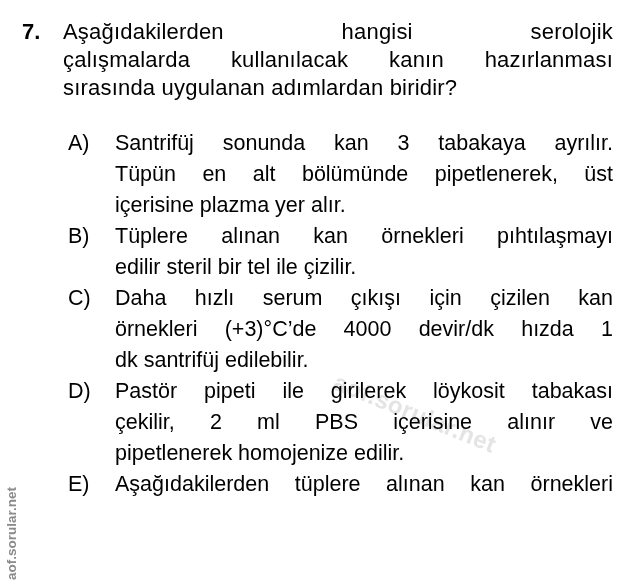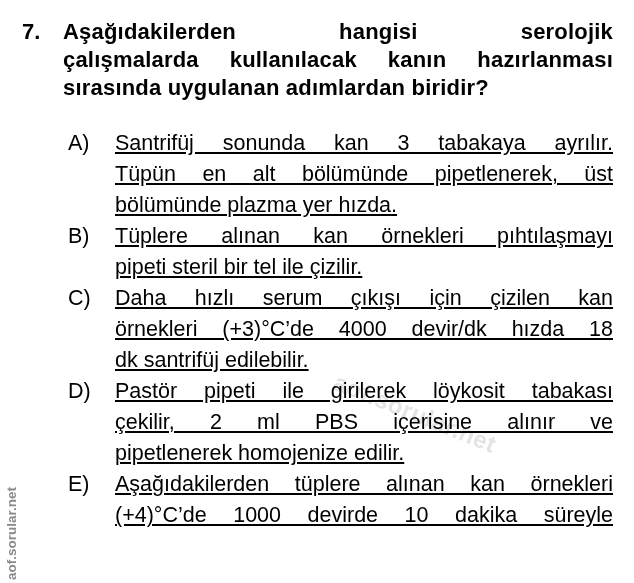--- a/index.html
+++ b/index.html
@@ -34,7 +34,7 @@
       left: 41px;
       top: 0;
       width: 550px;
-      font-weight: bold;
+      font-weight: normal;
       font-size: 22px;
       line-height: 28px;
       text-align: justify;

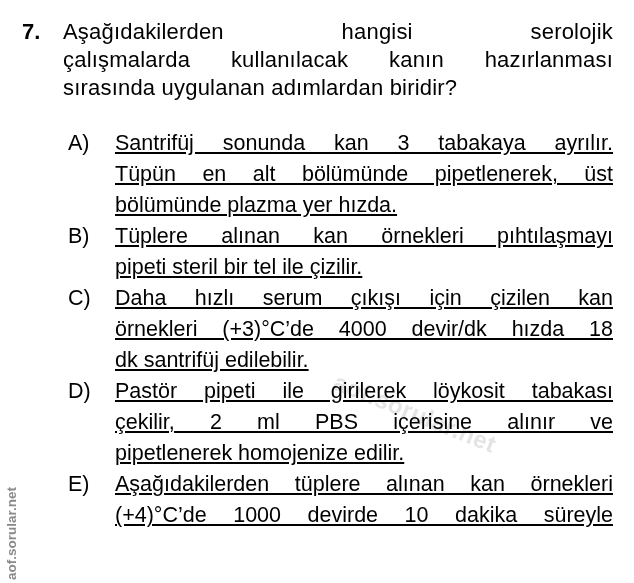--- a/index.html
+++ b/index.html
@@ -75,7 +75,6 @@
       text-align: justify;
       text-align-last: justify;
       white-space: nowrap;
-      text-decoration: underline;
     }
     .opt-line.last {
       text-align-last: left;

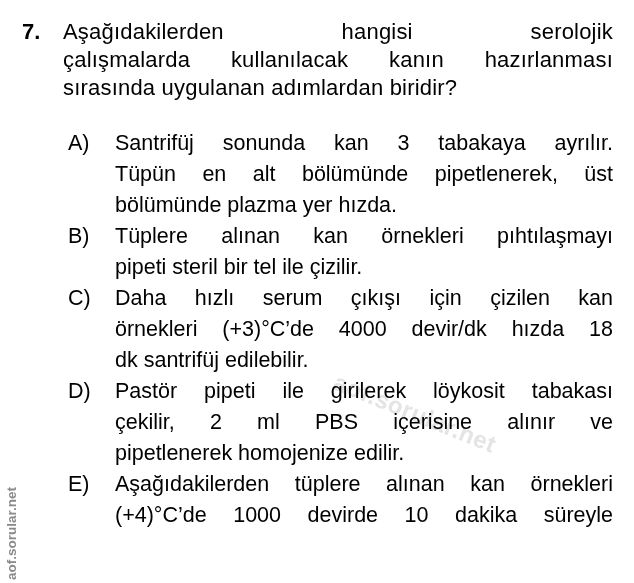--- a/index.html
+++ b/index.html
@@ -128,7 +128,7 @@
     <div class="opt-text">
       <span class="opt-line">Santrifüj sonunda kan 3 tabakaya ayrılır.</span>
       <span class="opt-line">Tüpün en alt bölümünde pipetlenerek, üst</span>
-      <span class="opt-line last">bölümünde plazma yer hızda.</span>
+      <span class="opt-line last">içerisine plazma yer alır.</span>
     </div>
   </div>
   <div class="option">

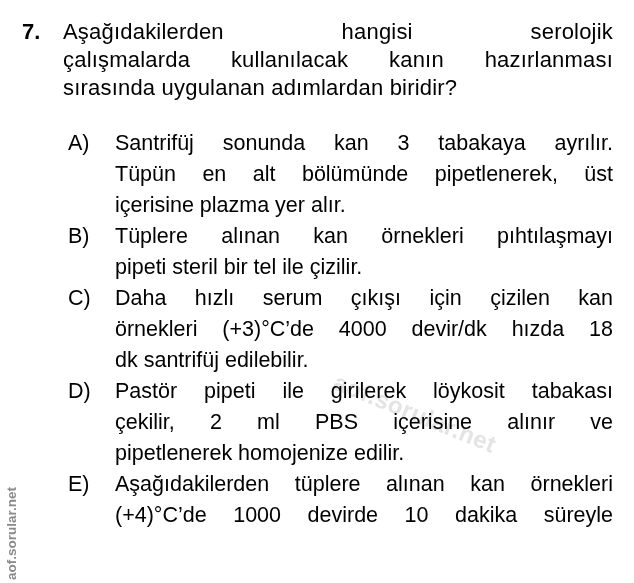--- a/index.html
+++ b/index.html
@@ -135,7 +135,7 @@
     <span class="opt-letter">B)</span>
     <div class="opt-text">
       <span class="opt-line">Tüplere alınan kan örnekleri pıhtılaşmayı</span>
-      <span class="opt-line last">pipeti steril bir tel ile çizilir.</span>
+      <span class="opt-line last">edilir steril bir tel ile çizilir.</span>
     </div>
   </div>
   <div class="option">

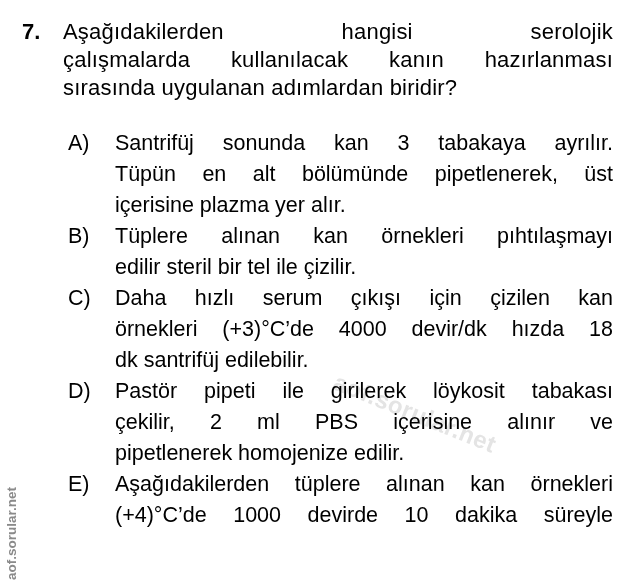--- a/index.html
+++ b/index.html
@@ -142,7 +142,7 @@
     <span class="opt-letter">C)</span>
     <div class="opt-text">
       <span class="opt-line">Daha hızlı serum çıkışı için çizilen kan</span>
-      <span class="opt-line">örnekleri (+3)°C’de 4000 devir/dk hızda 18</span>
+      <span class="opt-line">örnekleri (+3)°C’de 4000 devir/dk hızda 1</span>
       <span class="opt-line last">dk santrifüj edilebilir.</span>
     </div>
   </div>

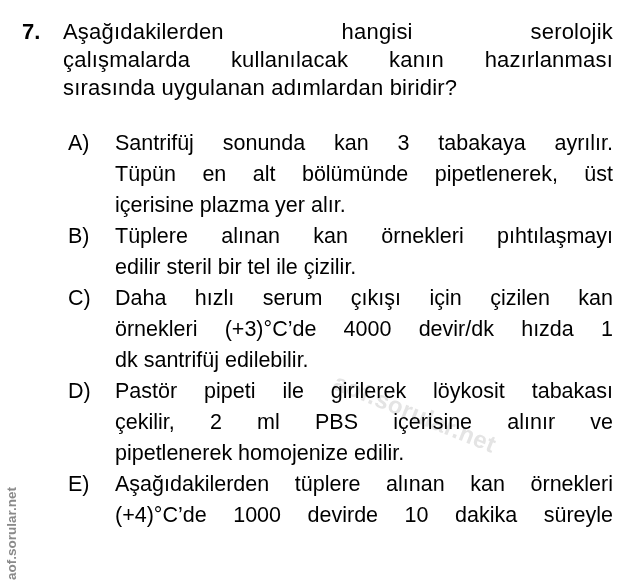--- a/index.html
+++ b/index.html
@@ -158,7 +158,6 @@
     <span class="opt-letter">E)</span>
     <div class="opt-text">
       <span class="opt-line">Aşağıdakilerden tüplere alınan kan örnekleri</span>
-      <span class="opt-line">(+4)°C’de 1000 devirde 10 dakika süreyle</span>
     </div>
   </div>
 </div>

